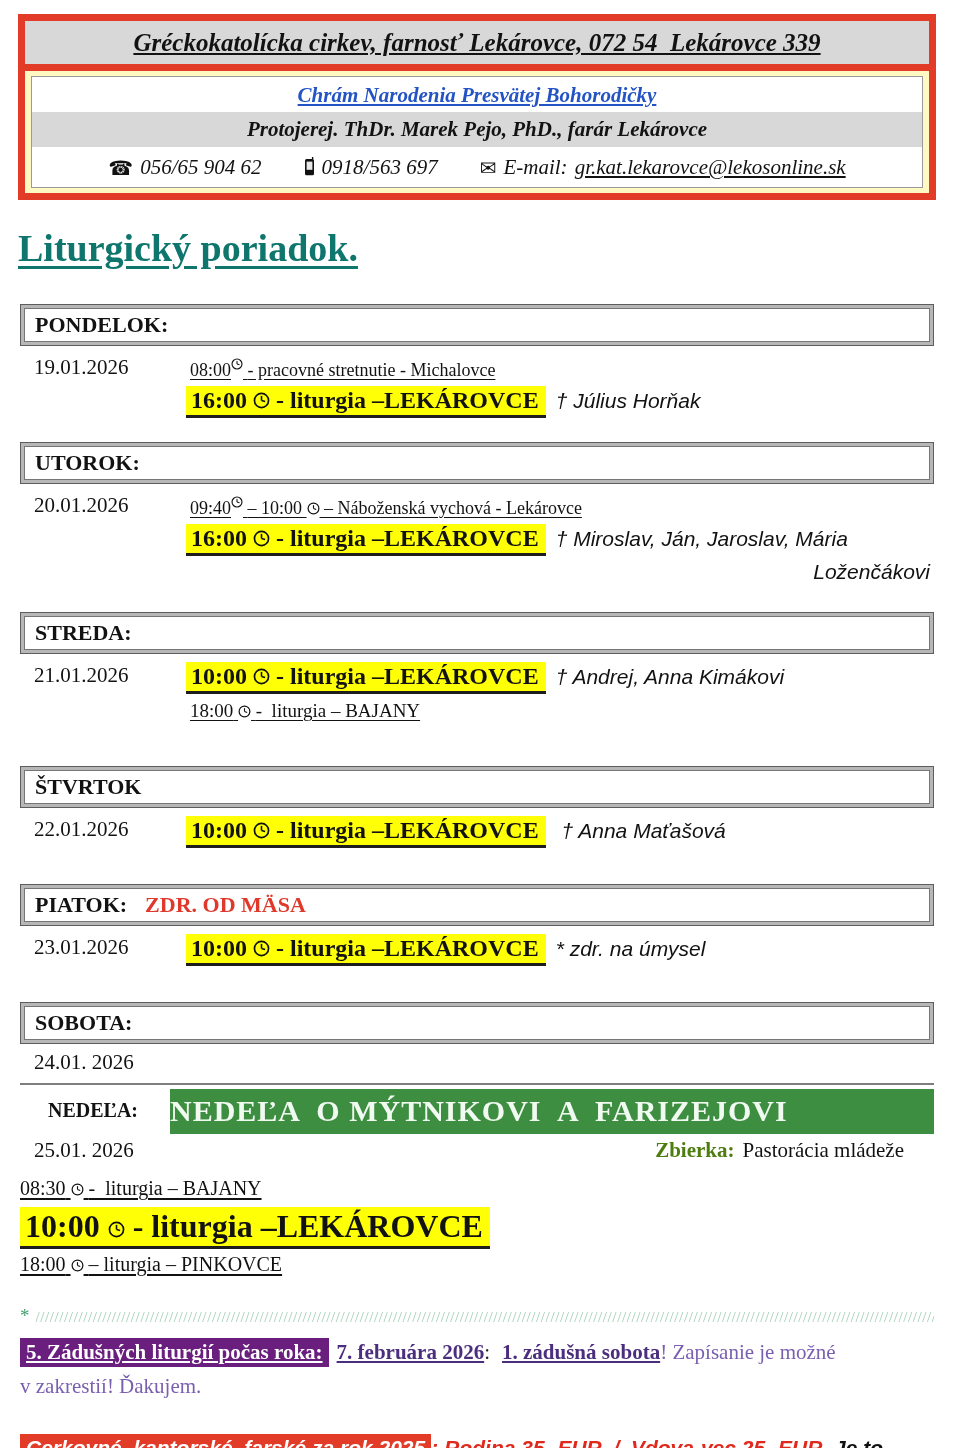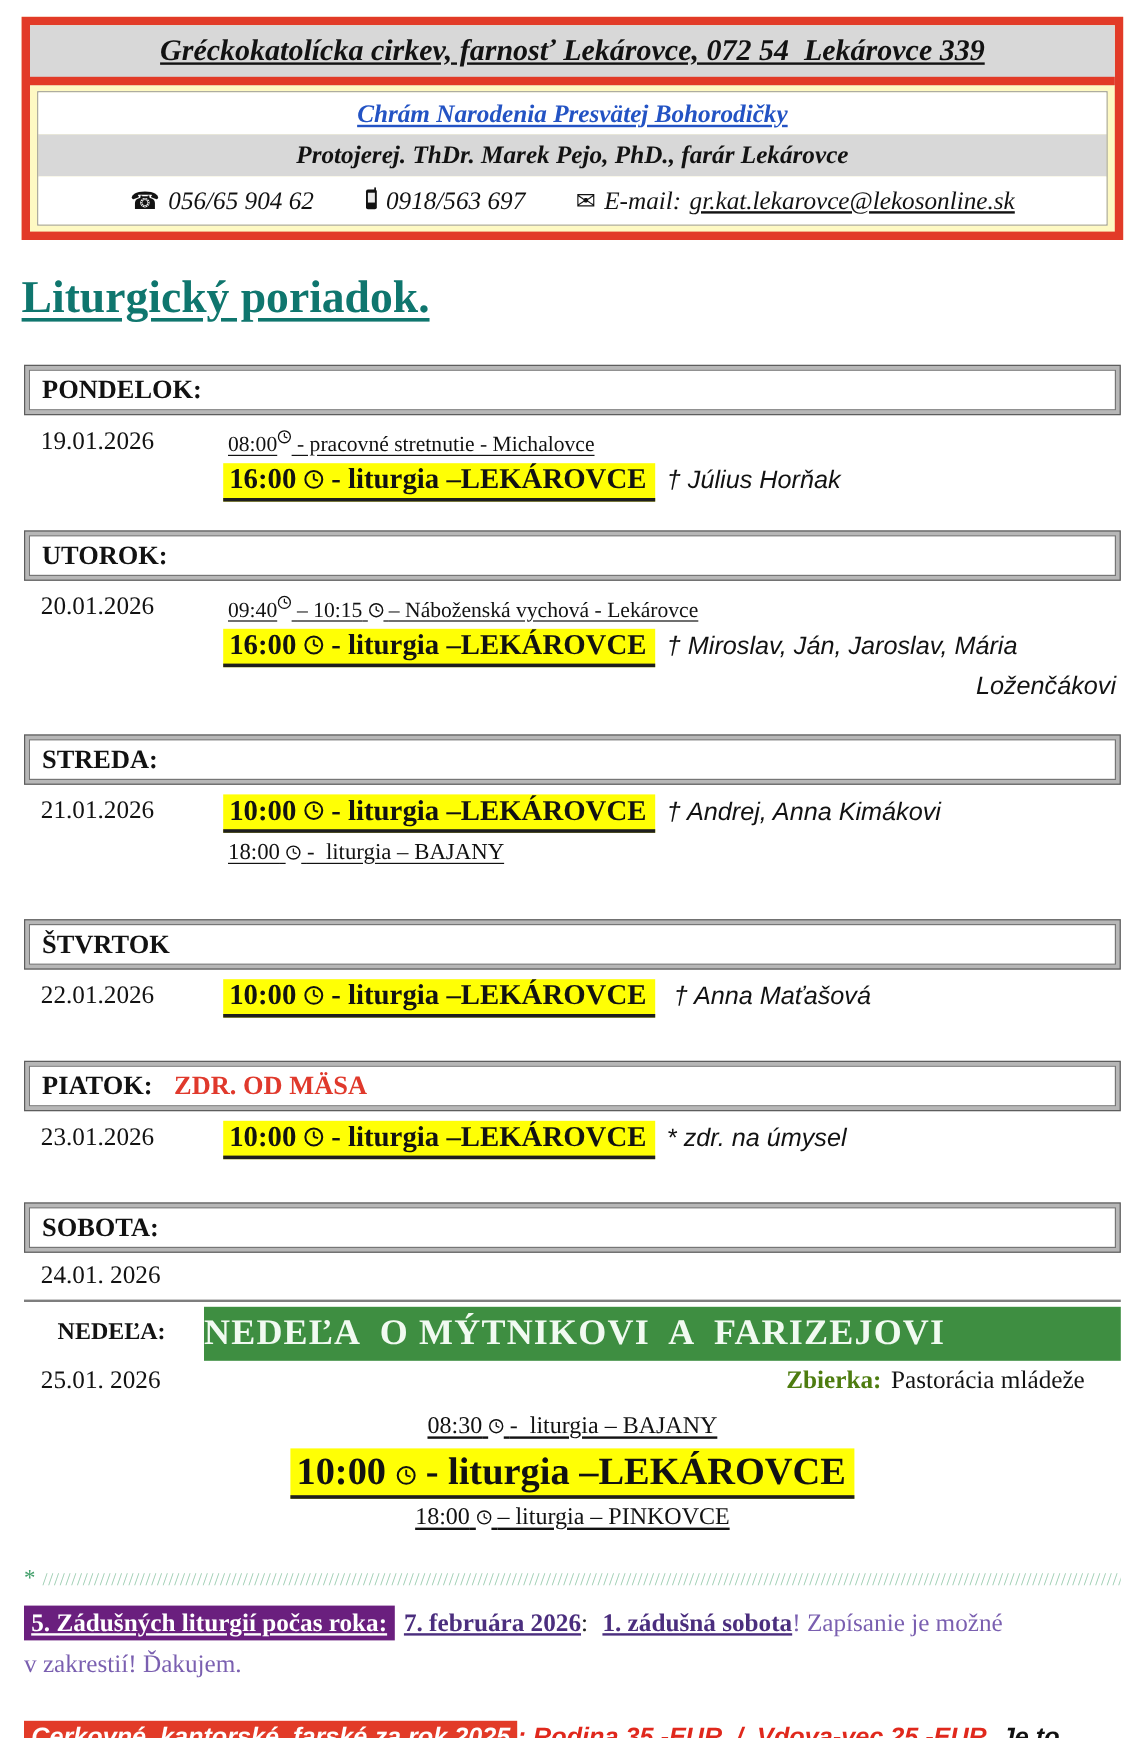--- a/index.html
+++ b/index.html
@@ -166,7 +166,7 @@
                   <circle cx="7" cy="7" r="5.8" fill="none" stroke="#111" stroke-width="1.3"></circle>
                   <line x1="7" y1="7" x2="7" y2="3.4" stroke="#111" stroke-width="1.2"></line>
                   <line x1="7" y1="7" x2="9.9" y2="8" stroke="#111" stroke-width="1.2"></line>
-                </svg></span> <span>– 10:15</span> <span class="ck"><svg width="13" height="13" viewBox="0 0 14 14">
+                </svg></span> <span>– 10:00</span> <span class="ck"><svg width="13" height="13" viewBox="0 0 14 14">
                   <circle cx="7" cy="7" r="5.8" fill="none" stroke="#111" stroke-width="1.3"></circle>
                   <line x1="7" y1="7" x2="7" y2="3.4" stroke="#111" stroke-width="1.2"></line>
                   <line x1="7" y1="7" x2="9.9" y2="8" stroke="#111" stroke-width="1.2"></line>

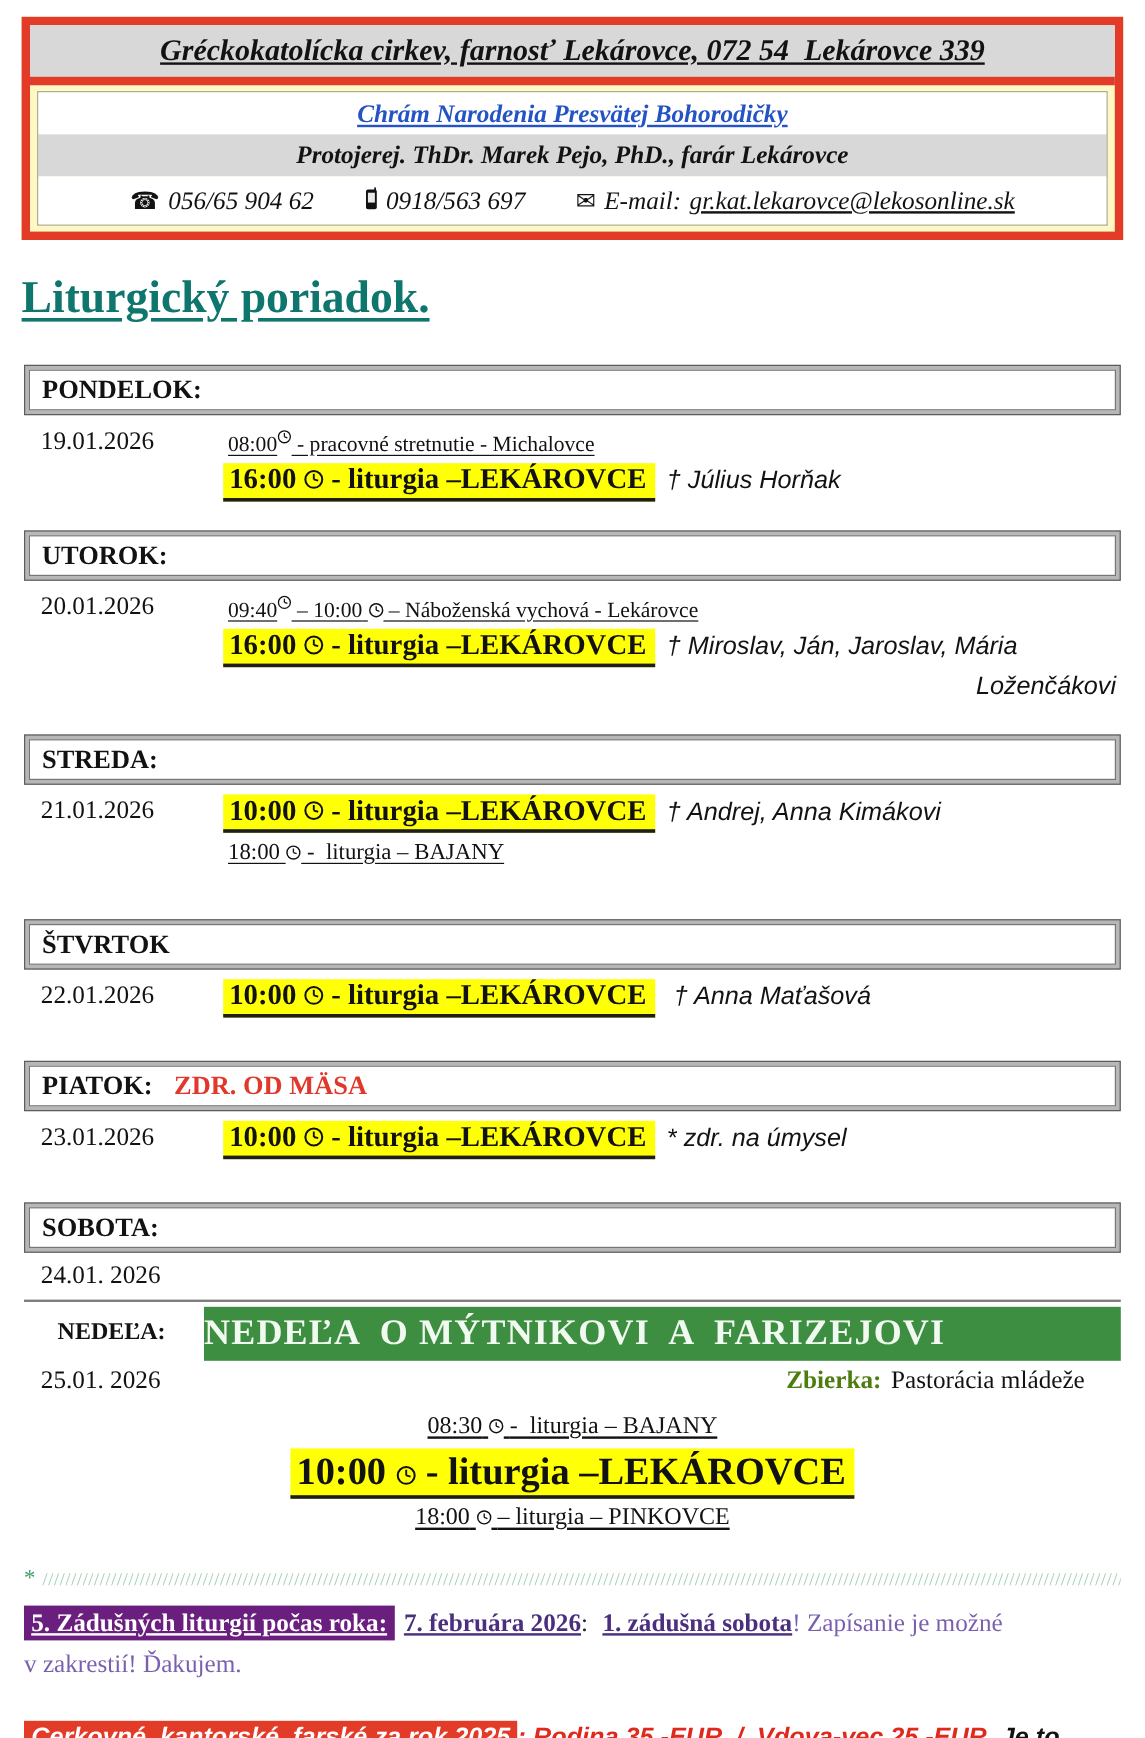--- a/index.html
+++ b/index.html
@@ -63,7 +63,7 @@
   .sun-meta{display:flex;justify-content:space-between;font-size:21px;margin:4px 0 14px;}
   .zbierka{padding-right:30px;}
   .zbierka-label{color:#4d7c0f;font-weight:bold;margin-right:8px;}
-  .sun-lines{text-align:center;}
+  .sun-lines{}
   .sun-line{margin:8px 0;font-size:20px;}
   .sun-line .hl{font-size:32px;}
 

